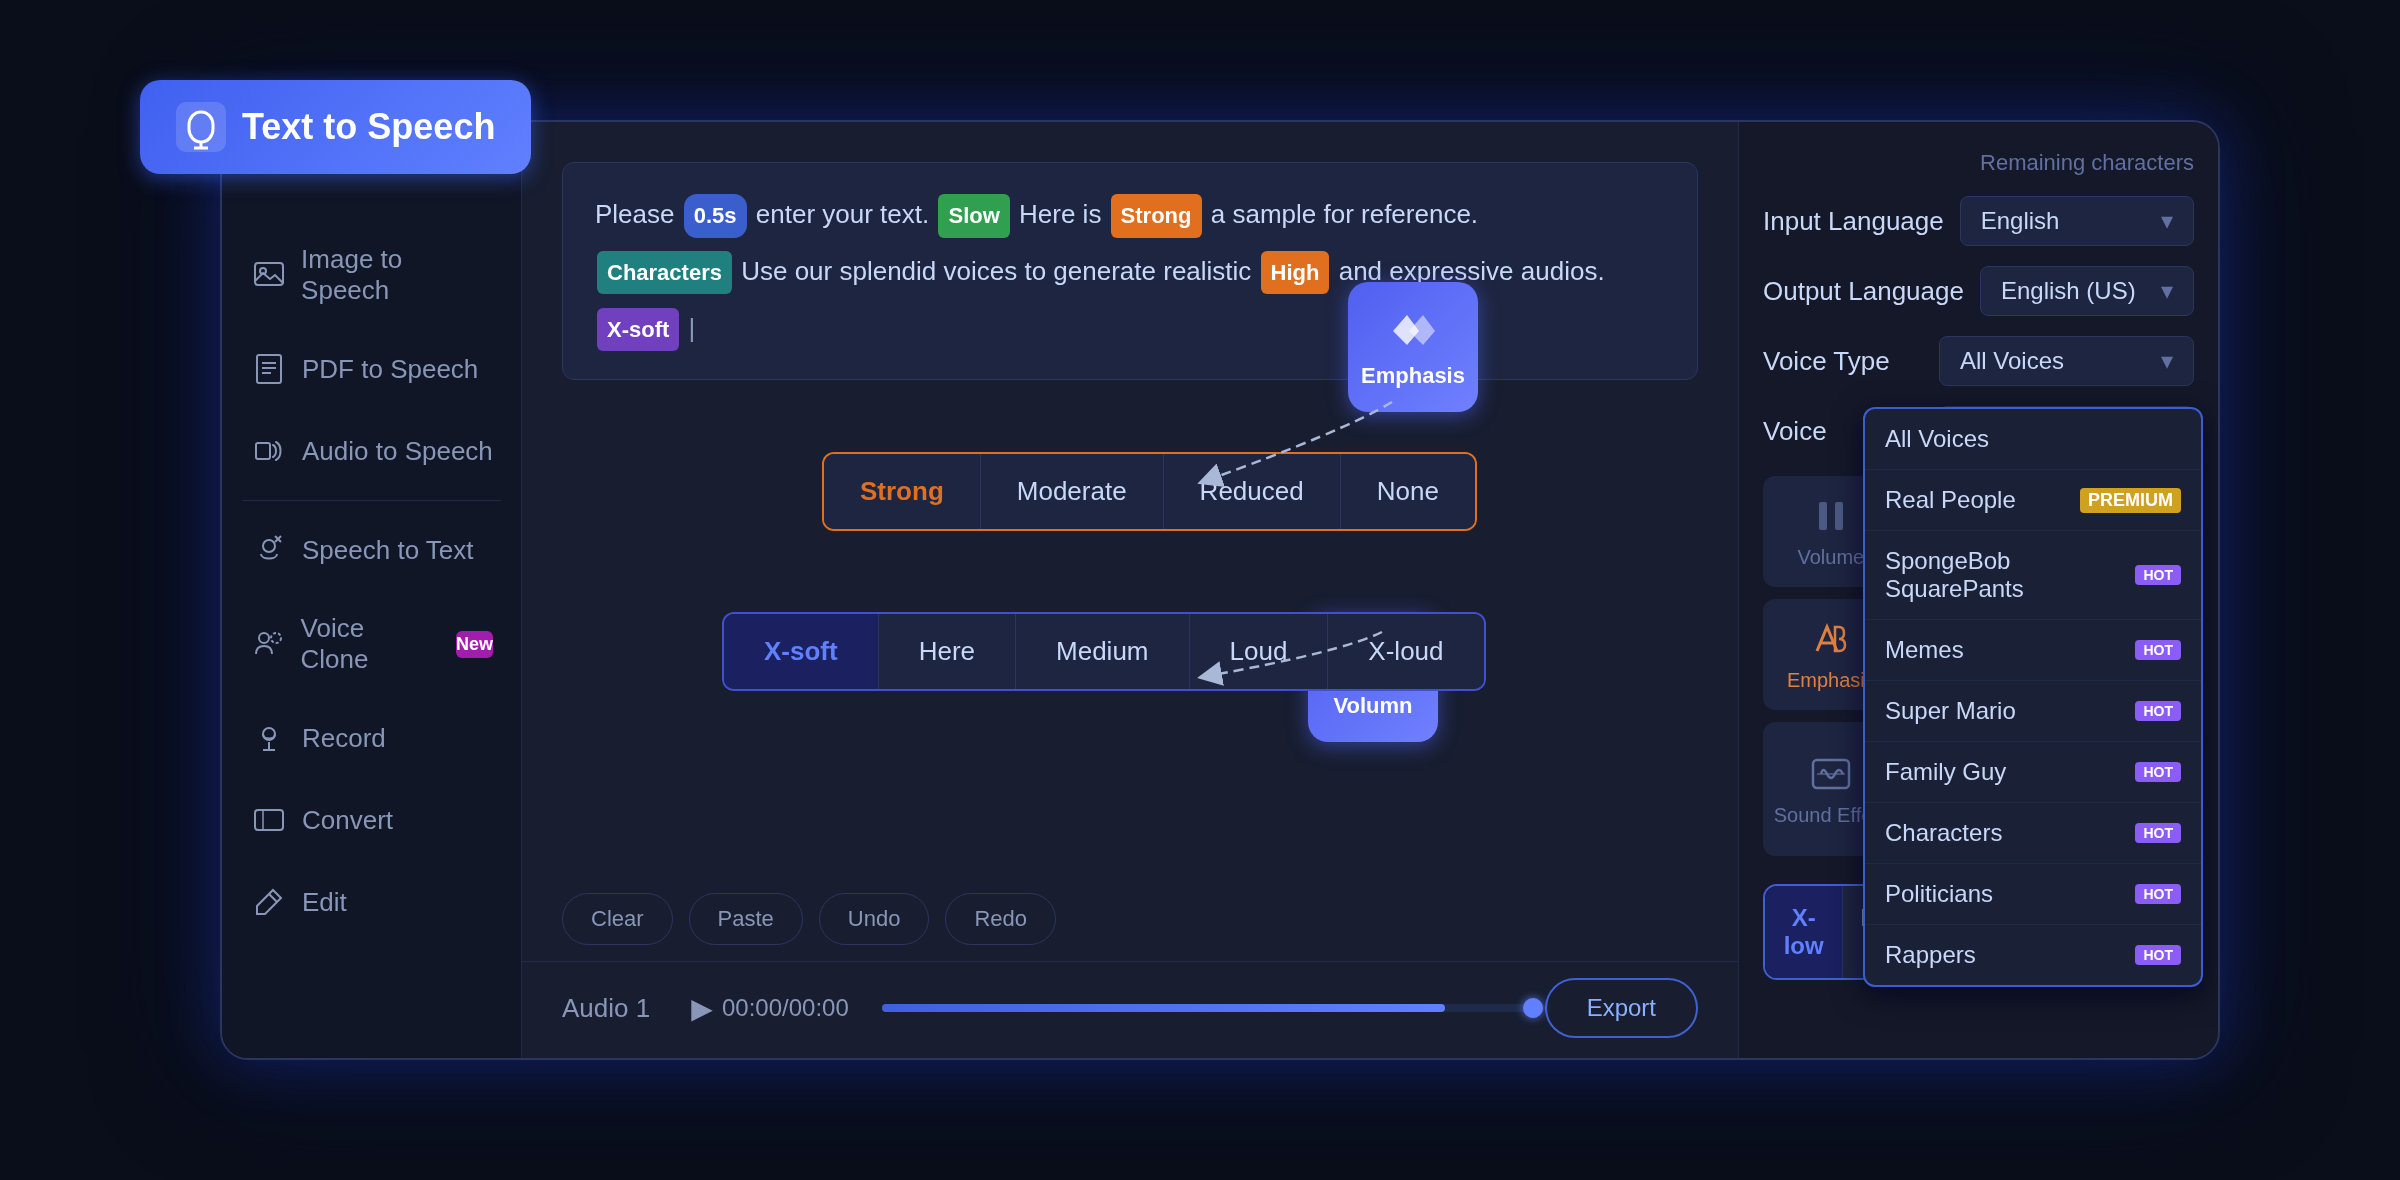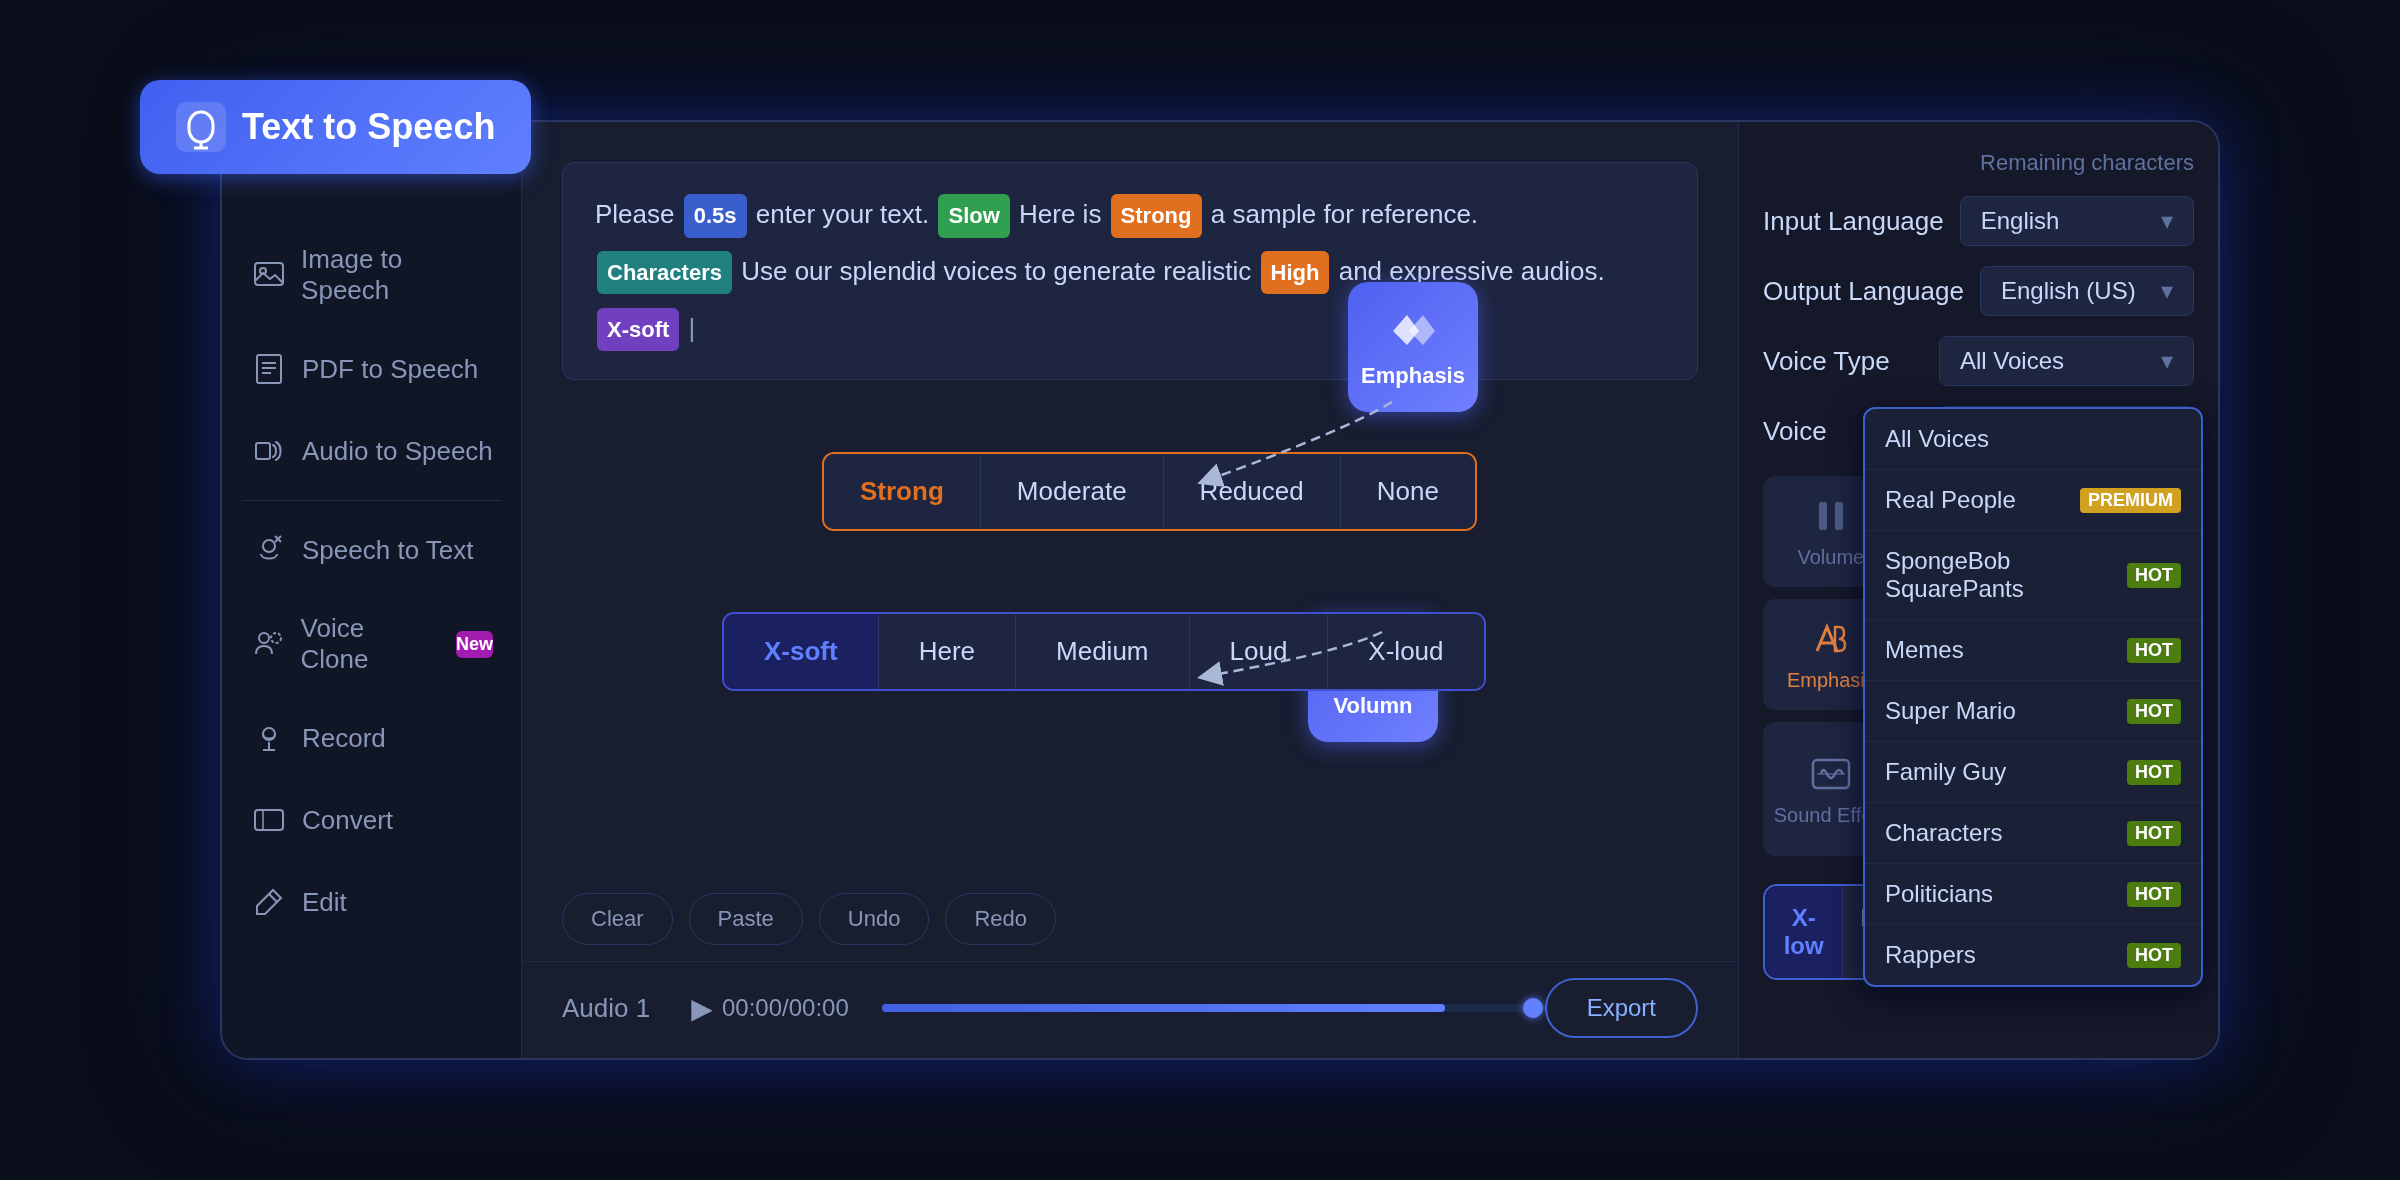--- a/index.html
+++ b/index.html
@@ -119,7 +119,7 @@
       font-weight: bold;
       margin: 0 2px;
     }
-    .tag-blue { background: #3a5fcc; color: white; }
+    .tag-blue { background: #3a5fcc; color: white; border-radius: 13px; }
     .tag-orange { background: #e07020; color: white; }
     .tag-green { background: #30a050; color: white; }
     .tag-purple { background: #7040c0; color: white; }

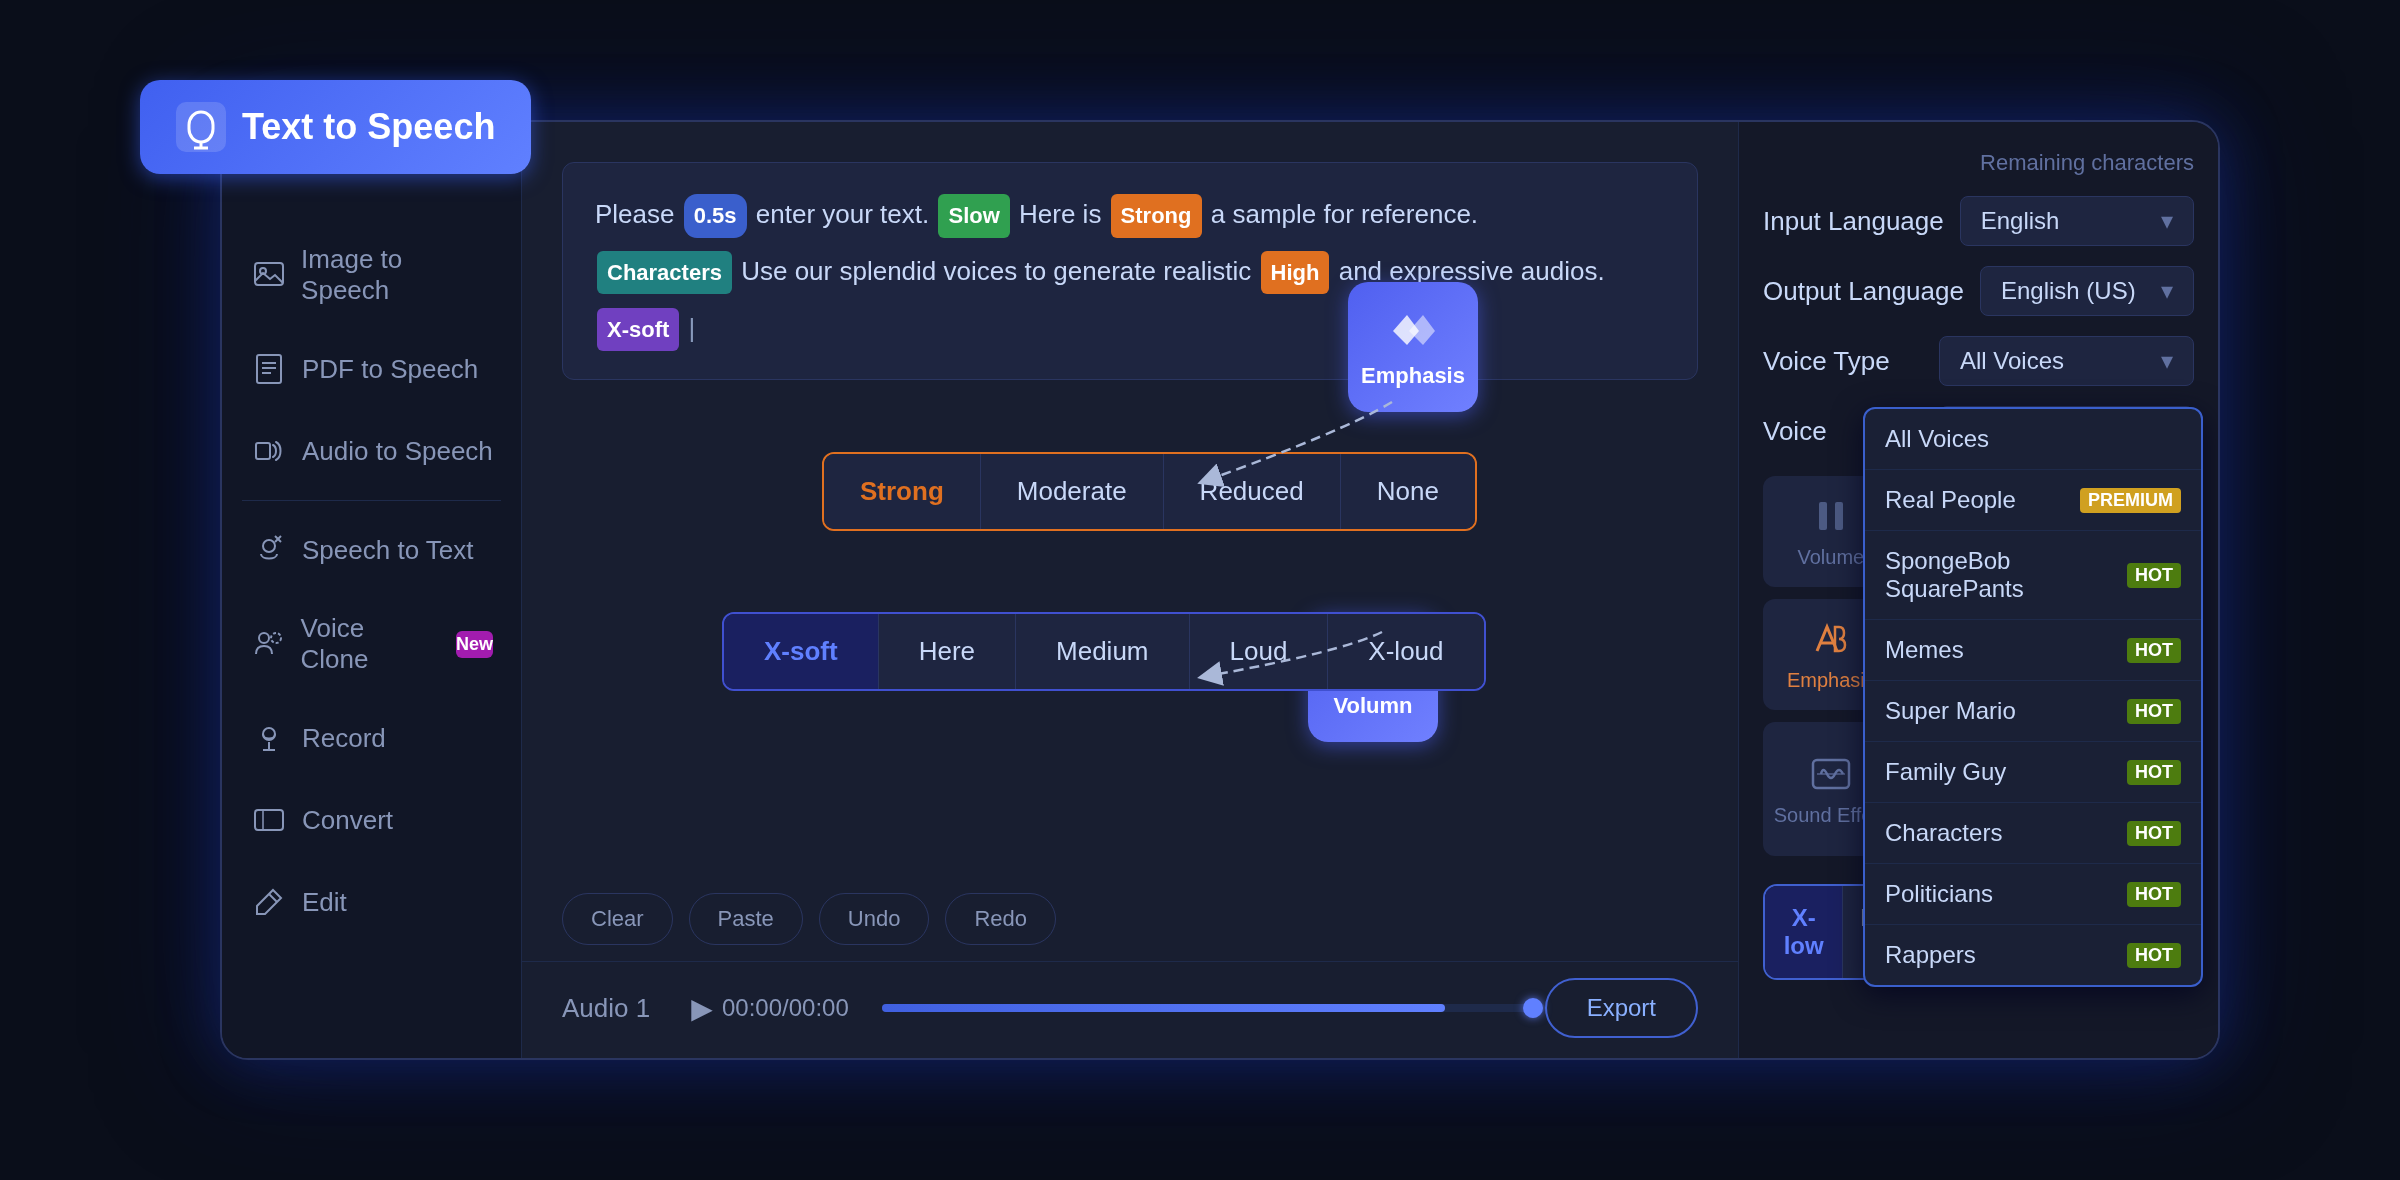--- a/index.html
+++ b/index.html
@@ -416,9 +416,9 @@
     .dropdown-item:last-child { border-bottom: none; }
 
     .badge-hot {
-      background: #4d7c0f;
+      background: #8b5cf6;
       color: white;
-      font-size: 18px;
+      font-size: 14px;
       font-weight: bold;
       padding: 2px 8px;
       border-radius: 4px;

